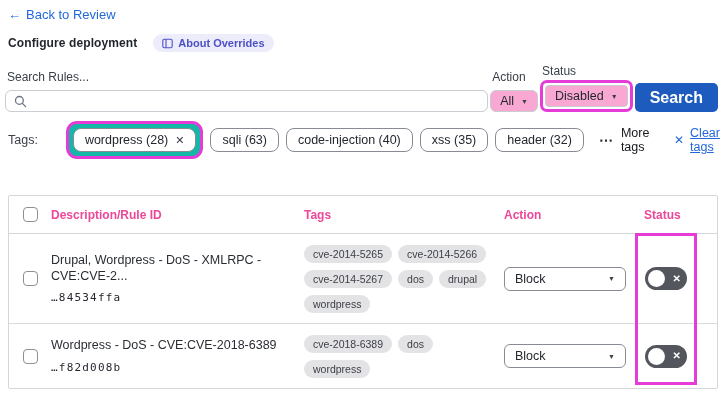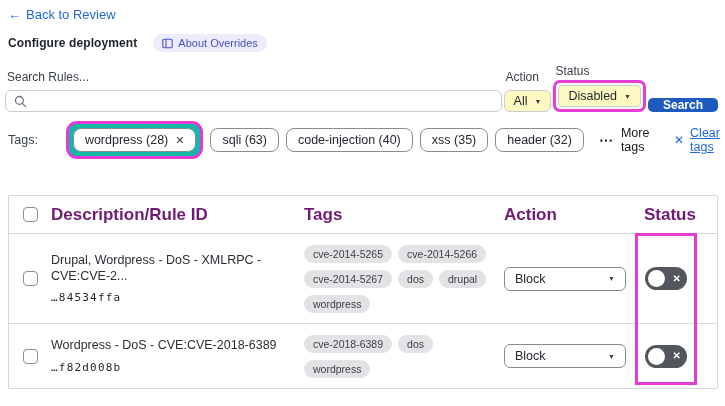--- a/index.html
+++ b/index.html
@@ -20,7 +20,7 @@
   .title-row{display:flex;align-items:center;gap:16px;margin:11px 0 0 8px;}
   .page-title{margin:0;font-size:12px;font-weight:700;color:#1f242b;letter-spacing:.1px;}
   .badge{display:inline-flex;align-items:center;gap:5px;background:var(--badge-bg);
-    color:var(--badge-text);font-size:11px;font-weight:400;padding:3px 9px;border-radius:10px;cursor:pointer;}
+    color:var(--badge-text);font-size:11px;font-weight:700;padding:3px 9px;border-radius:10px;cursor:pointer;}
 
   
   .filter-row{display:flex;align-items:flex-end;gap:2px;margin:12px 7px 0 5px;}

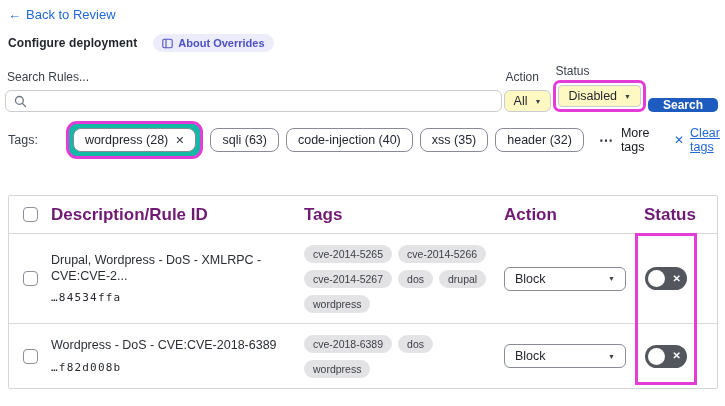--- a/index.html
+++ b/index.html
@@ -30,7 +30,7 @@
     border-radius:6px;background:#fff;padding:0 8px;cursor:text;}
   .select-group{}
   .select{display:inline-flex;align-items:center;justify-content:flex-start;gap:7px;height:22px;
-    border:1px solid #c9ccd1;border-radius:6px;background:#fef9c3;padding:8px 9px;font-size:12.5px;
+    border:1px solid #c9ccd1;border-radius:6px;background:#f9a8d4;padding:8px 9px;font-size:12.5px;
     color:#24282e;cursor:pointer;white-space:nowrap;}
   .caret{font-size:7px;color:#3c4047;line-height:1;}
   .status-group .field-label{margin-bottom:2px;}

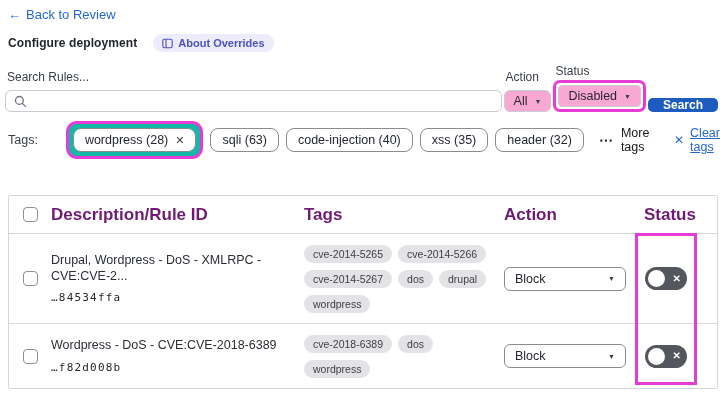--- a/index.html
+++ b/index.html
@@ -36,8 +36,8 @@
   .status-group .field-label{margin-bottom:2px;}
   .pink-wrap{border:3px solid var(--highlight-pink);border-radius:7px;padding:2px;background:#fff;}
   .pink-wrap .select{border-radius:4px;}
-  .search-btn{height:14px;border:none;border-radius:5px;background:var(--button-blue);color:#fff;
-    font-family:"Liberation Sans",sans-serif;font-size:12px;font-weight:600;padding:0 15px;cursor:pointer;}
+  .search-btn{height:29px;border:none;border-radius:5px;background:var(--button-blue);color:#fff;
+    font-family:"Liberation Sans",sans-serif;font-size:16px;font-weight:600;padding:0 15px;cursor:pointer;}
 
   
   .tags-row{display:flex;align-items:center;gap:7px;margin:9px 0 0 8px;}

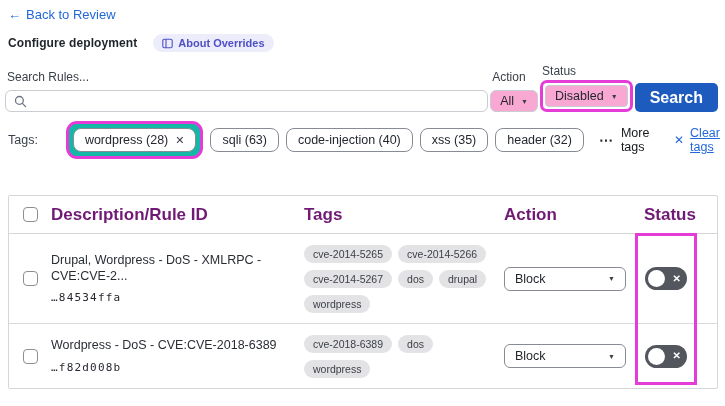--- a/index.html
+++ b/index.html
@@ -57,7 +57,7 @@
   
   .rules-table{margin:36px 7px 0 8px;border:1px solid #d4d7da;border-radius:2px;background:#fff;}
   .t-row{display:flex;align-items:center;}
-  .t-head{height:38px;border-bottom:1px solid #d4d7da;font-size:17px;font-weight:700;color:#701a75;}
+  .t-head{height:38px;border-bottom:1px solid #d4d7da;font-size:12px;font-weight:700;color:#ec4899;}
   .t-body-row1{height:90px;border-bottom:1px solid #d9dbde;}
   .t-body-row2{height:64px;}
   .col-check{width:42px;display:flex;justify-content:center;flex-shrink:0;}

